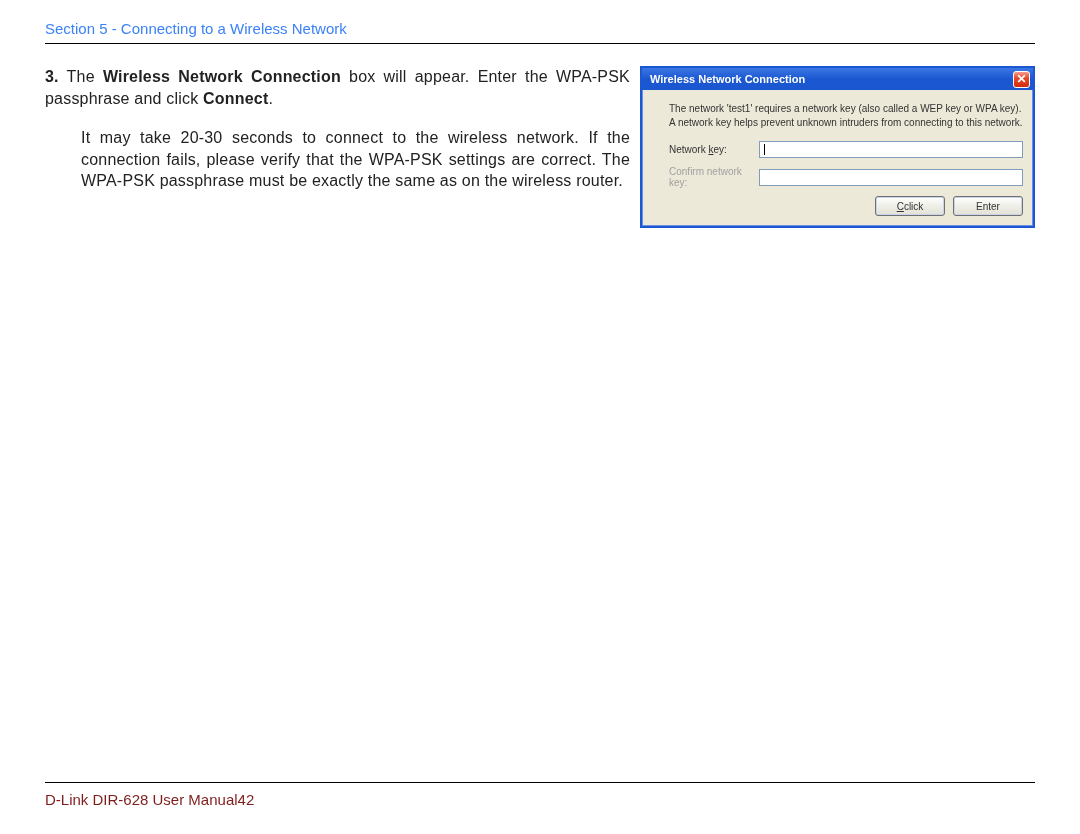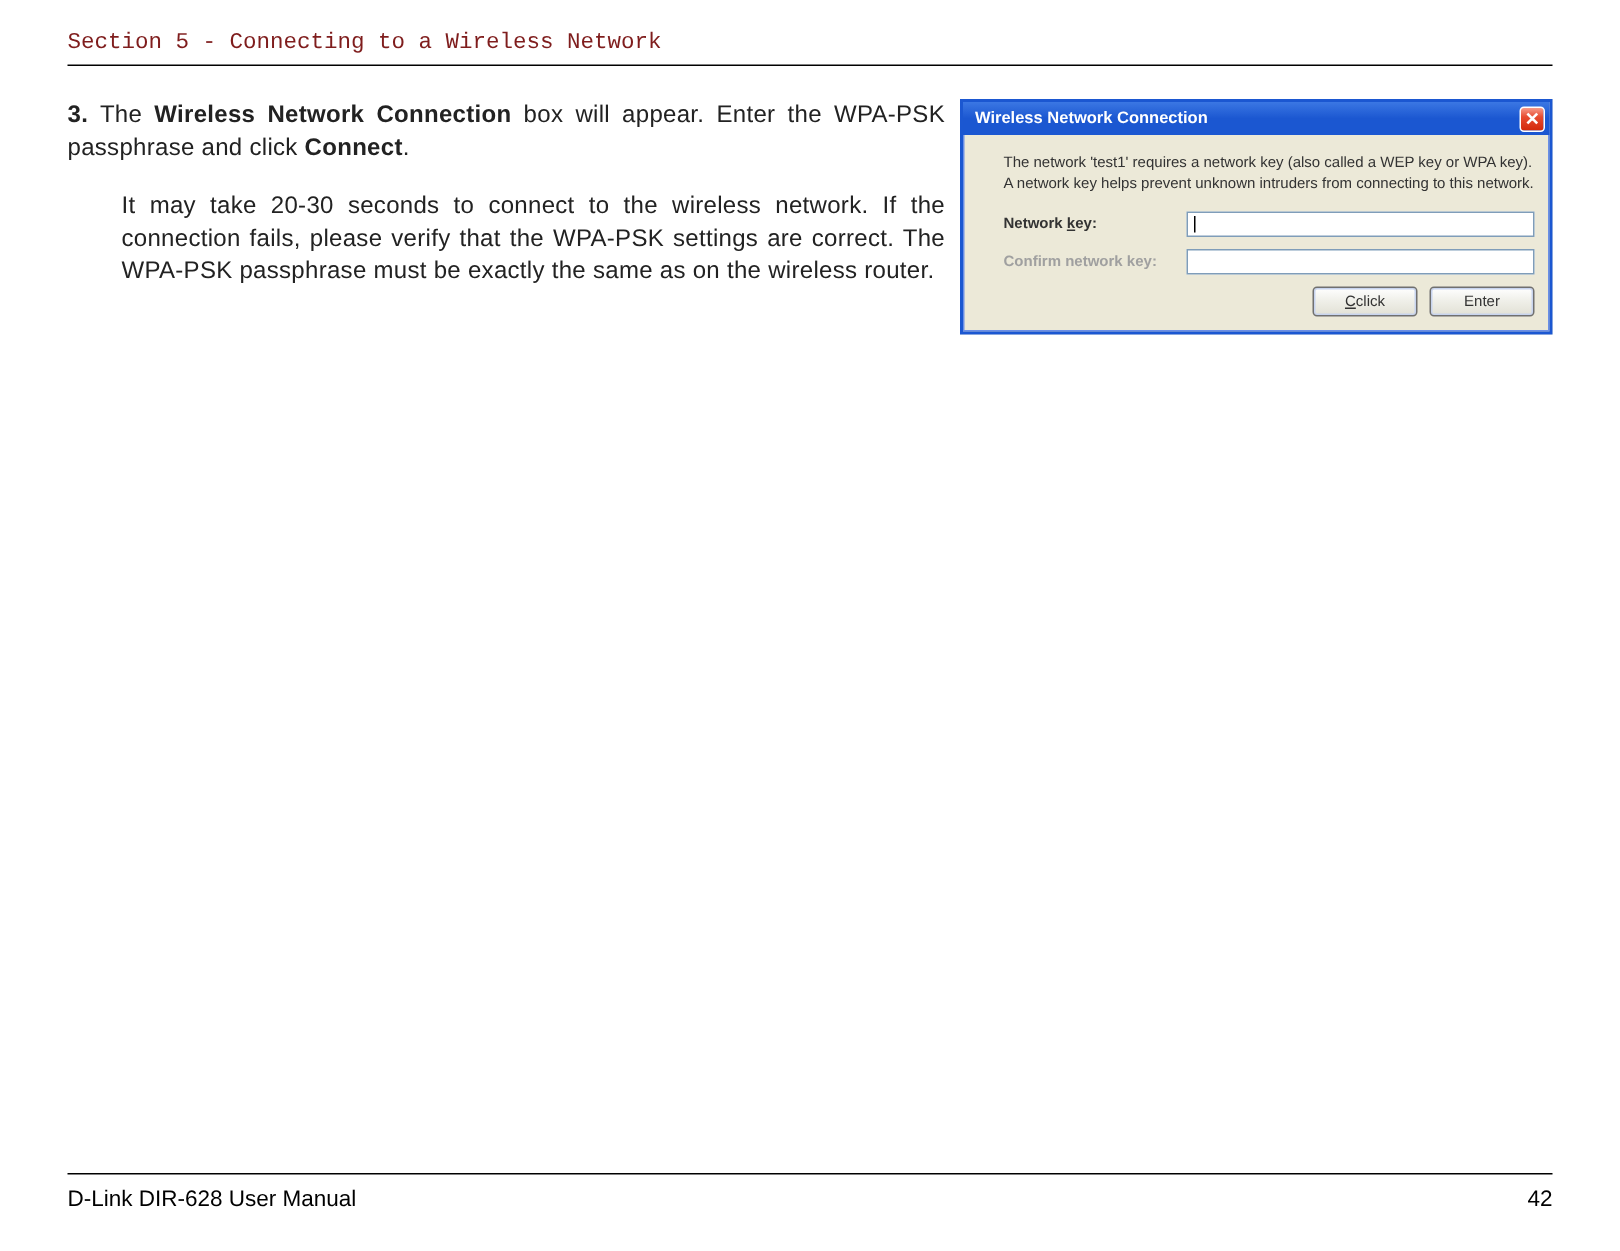--- a/index.html
+++ b/index.html
@@ -18,8 +18,7 @@
   }
   .section-header {
     font-size: 15px;
-    color: #7f1d1d;
-    font-family: Liberation Mono, monospace;
+    color: #3b82f6;
   }
   .content-row {
     display: flex;

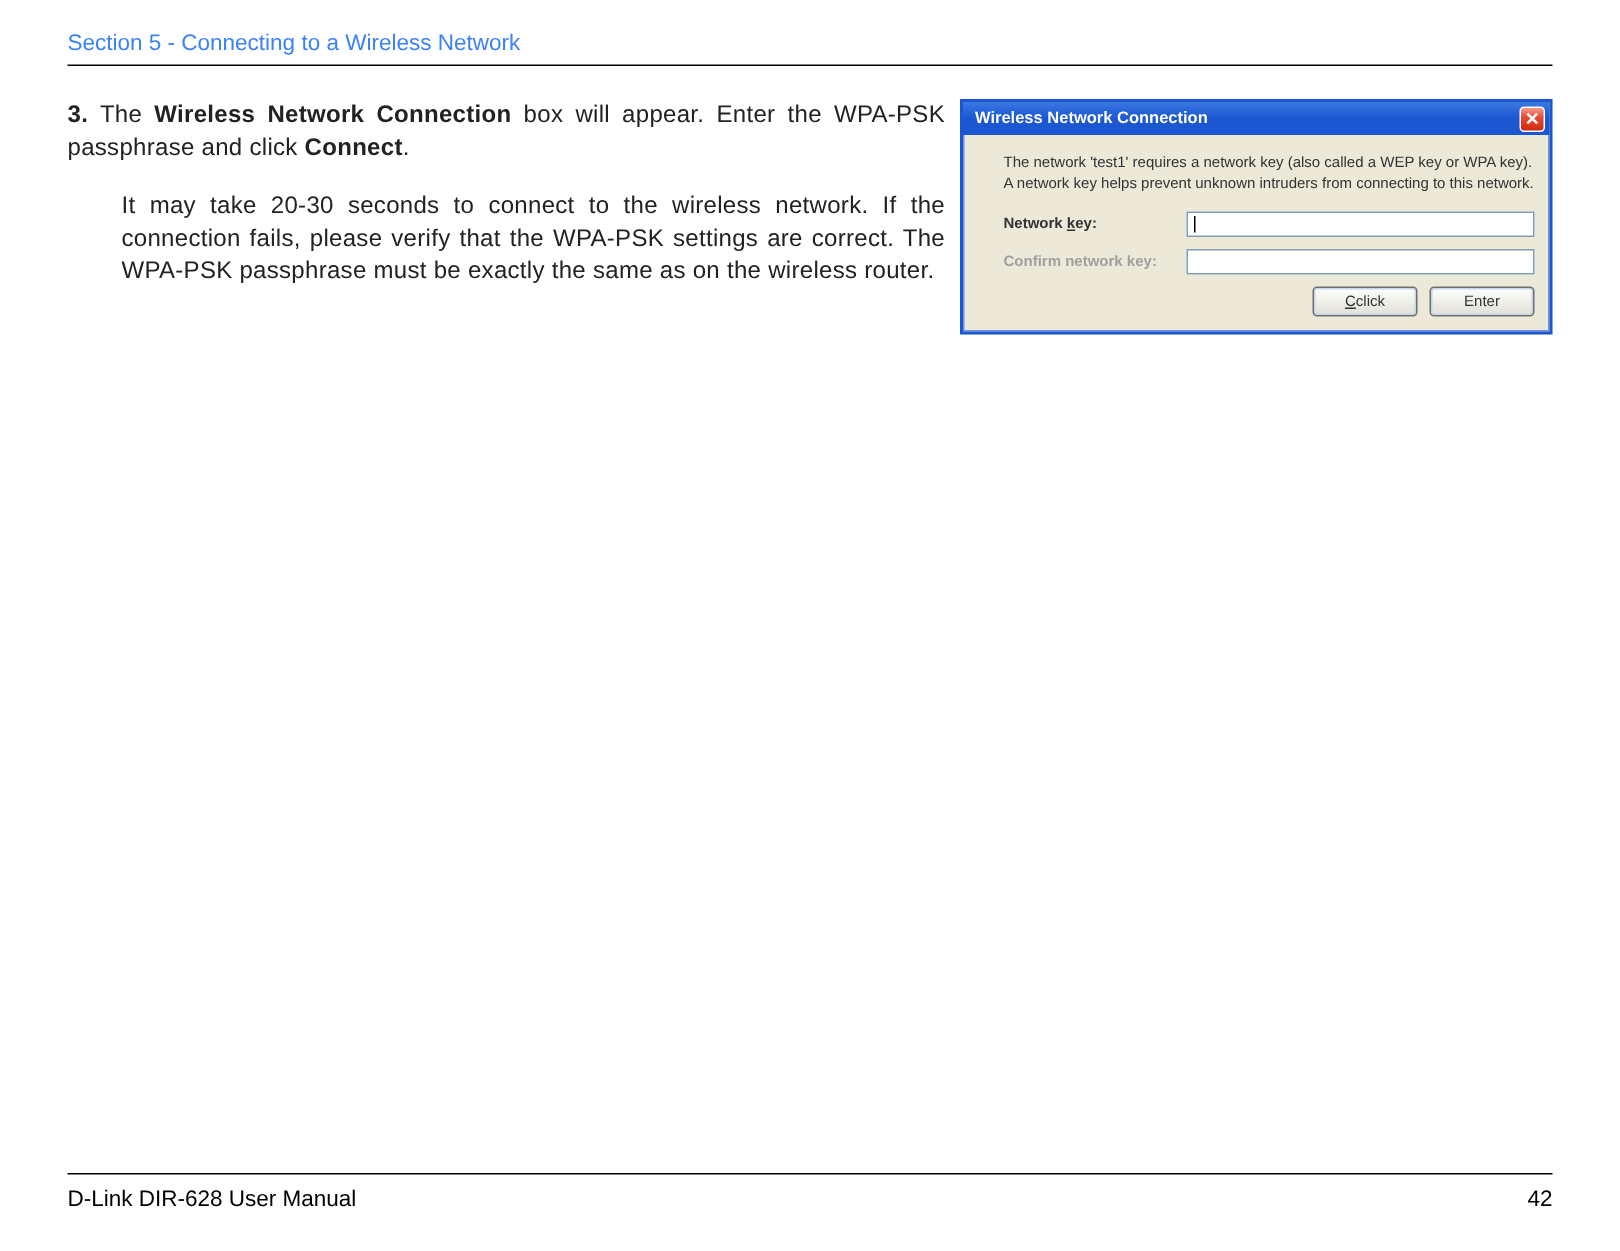--- a/index.html
+++ b/index.html
@@ -99,9 +99,8 @@
     margin-bottom: 8px;
   }
   .field-label {
-    width: 122px;
-    font-size: 10px;
-    font-weight: bold;
+    width: 90px;
+    font-size: 10px;
   }
   .field-label.disabled { color: #a0a0a0; }
   .field-label .ul { text-decoration: underline; }

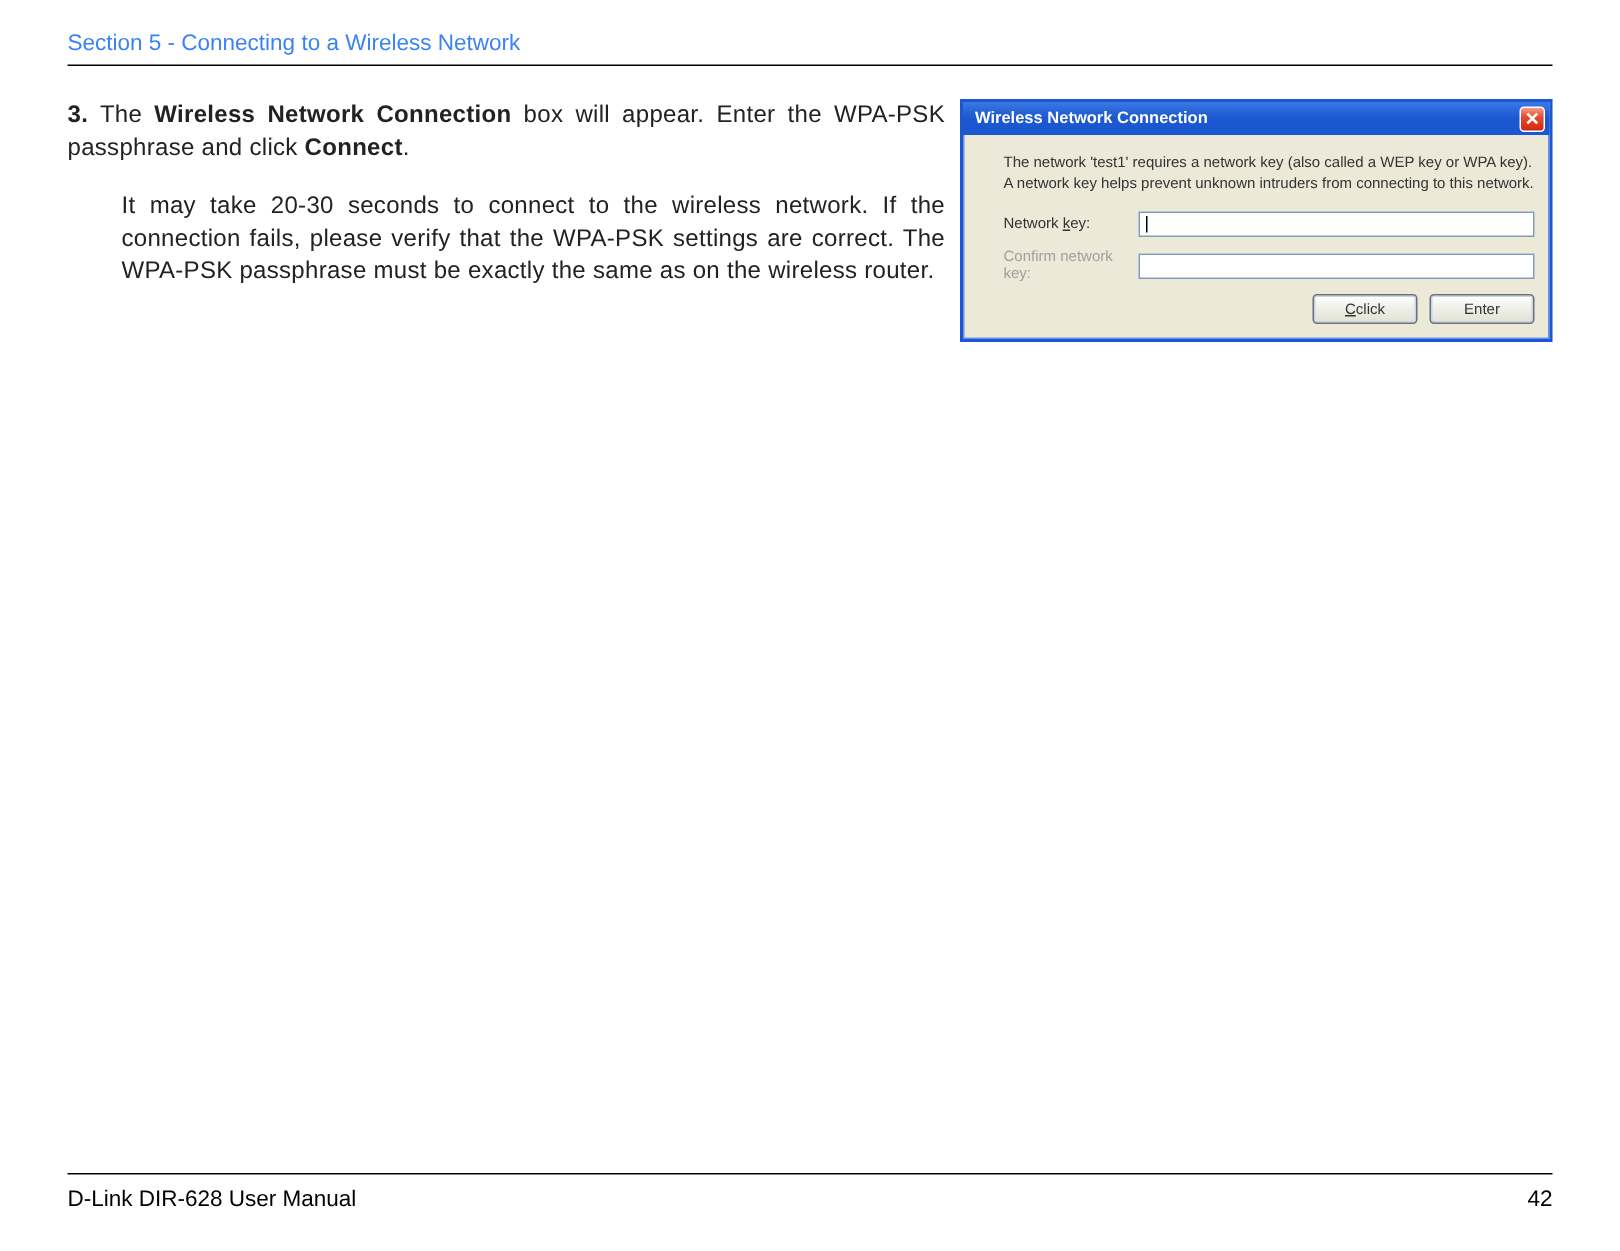--- a/index.html
+++ b/index.html
@@ -149,9 +149,8 @@
     border-top: 1.5px solid #000;
     padding-top: 8px;
     display: flex;
-    justify-content: space-between;
     font-size: 15px;
-    color: #000000;
+    color: #7f1d1d;
   }
 </style>
 </head>

